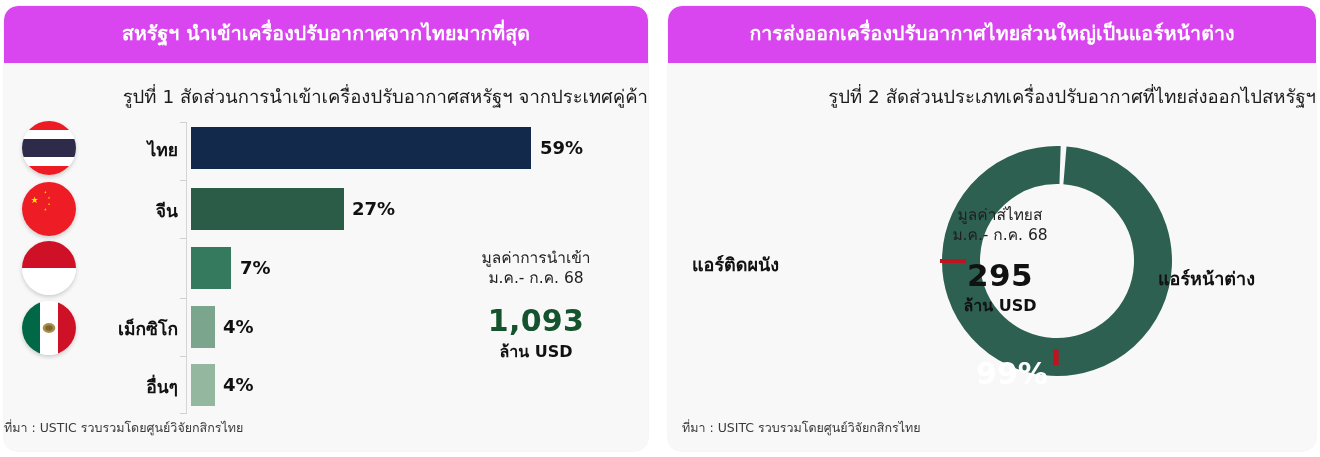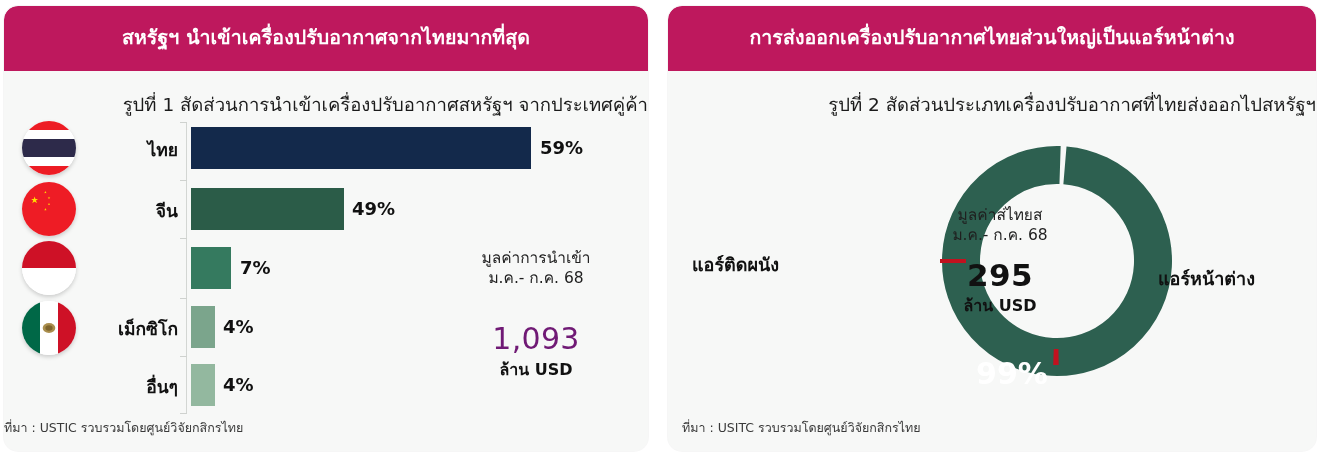--- a/index.html
+++ b/index.html
@@ -24,8 +24,8 @@
   .panel-right { left: 668px; width: 648px; }
 
   .panel-header {
-    height: 65px;
-    background: #be185d;
+    height: 57px;
+    background: #d946ef;
     border-radius: 14px 14px 0 0;
     display: flex;
     align-items: center;

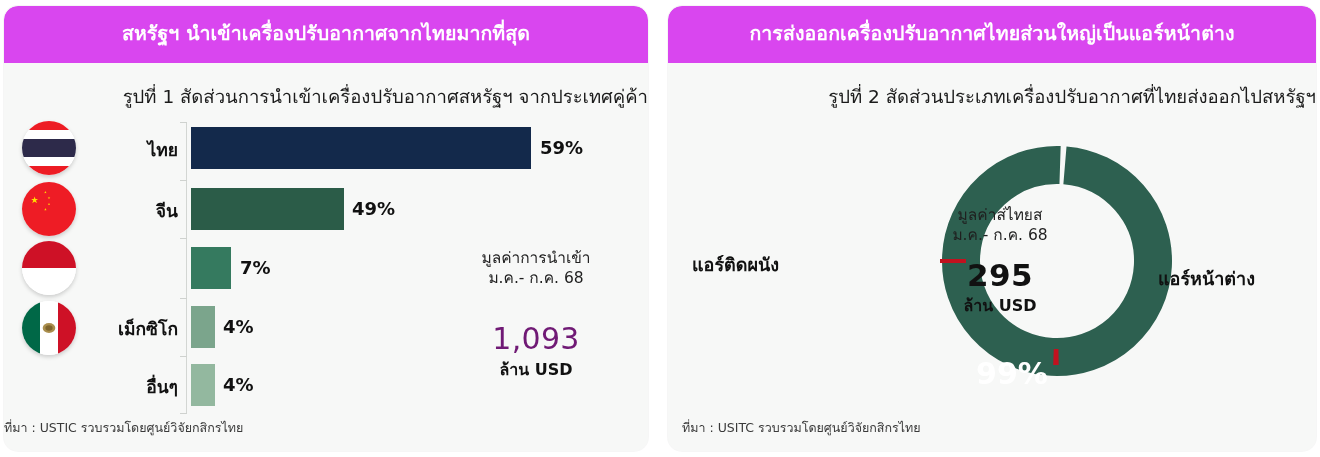--- a/index.html
+++ b/index.html
@@ -252,7 +252,7 @@
         </div>
         <div class="cat-label" style="top:19px">จีน</div>
         <div class="bar" style="top:10px;width:153px;background:#2b5c48"></div>
-        <div class="bar-value" style="left:348px;top:20px">49%</div>
+        <div class="bar-value" style="left:348px;top:20px">27%</div>
       </div>
 
       <div class="bar-row" style="top:120px;height:60px">

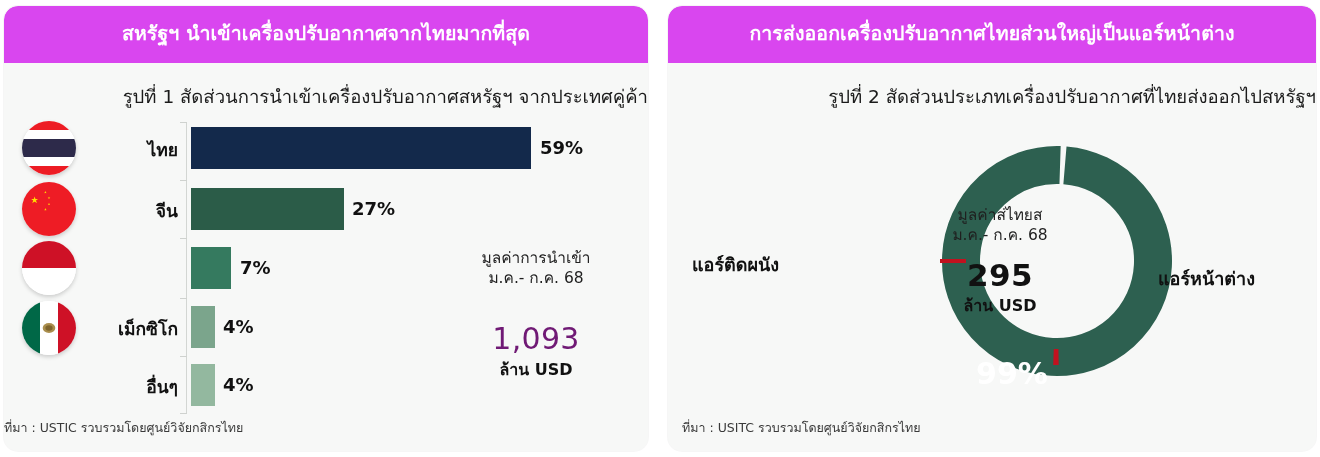--- a/index.html
+++ b/index.html
@@ -133,10 +133,10 @@
     white-space: nowrap;
   }
   .value-big {
-    margin-top: 32px;
+    margin-top: 14px;
     font-size: 30px;
-    font-weight: normal;
-    color: #701a75;
+    font-weight: bold;
+    color: #14532d;
     letter-spacing: 0.3px;
   }
   .value-unit {

